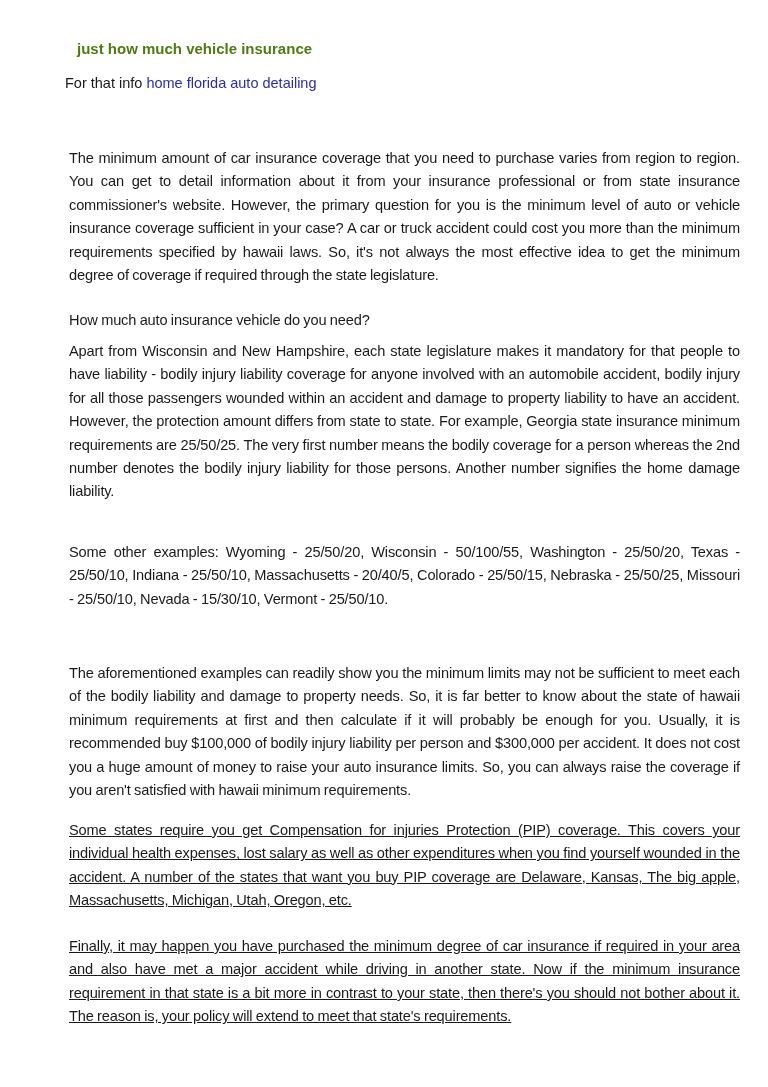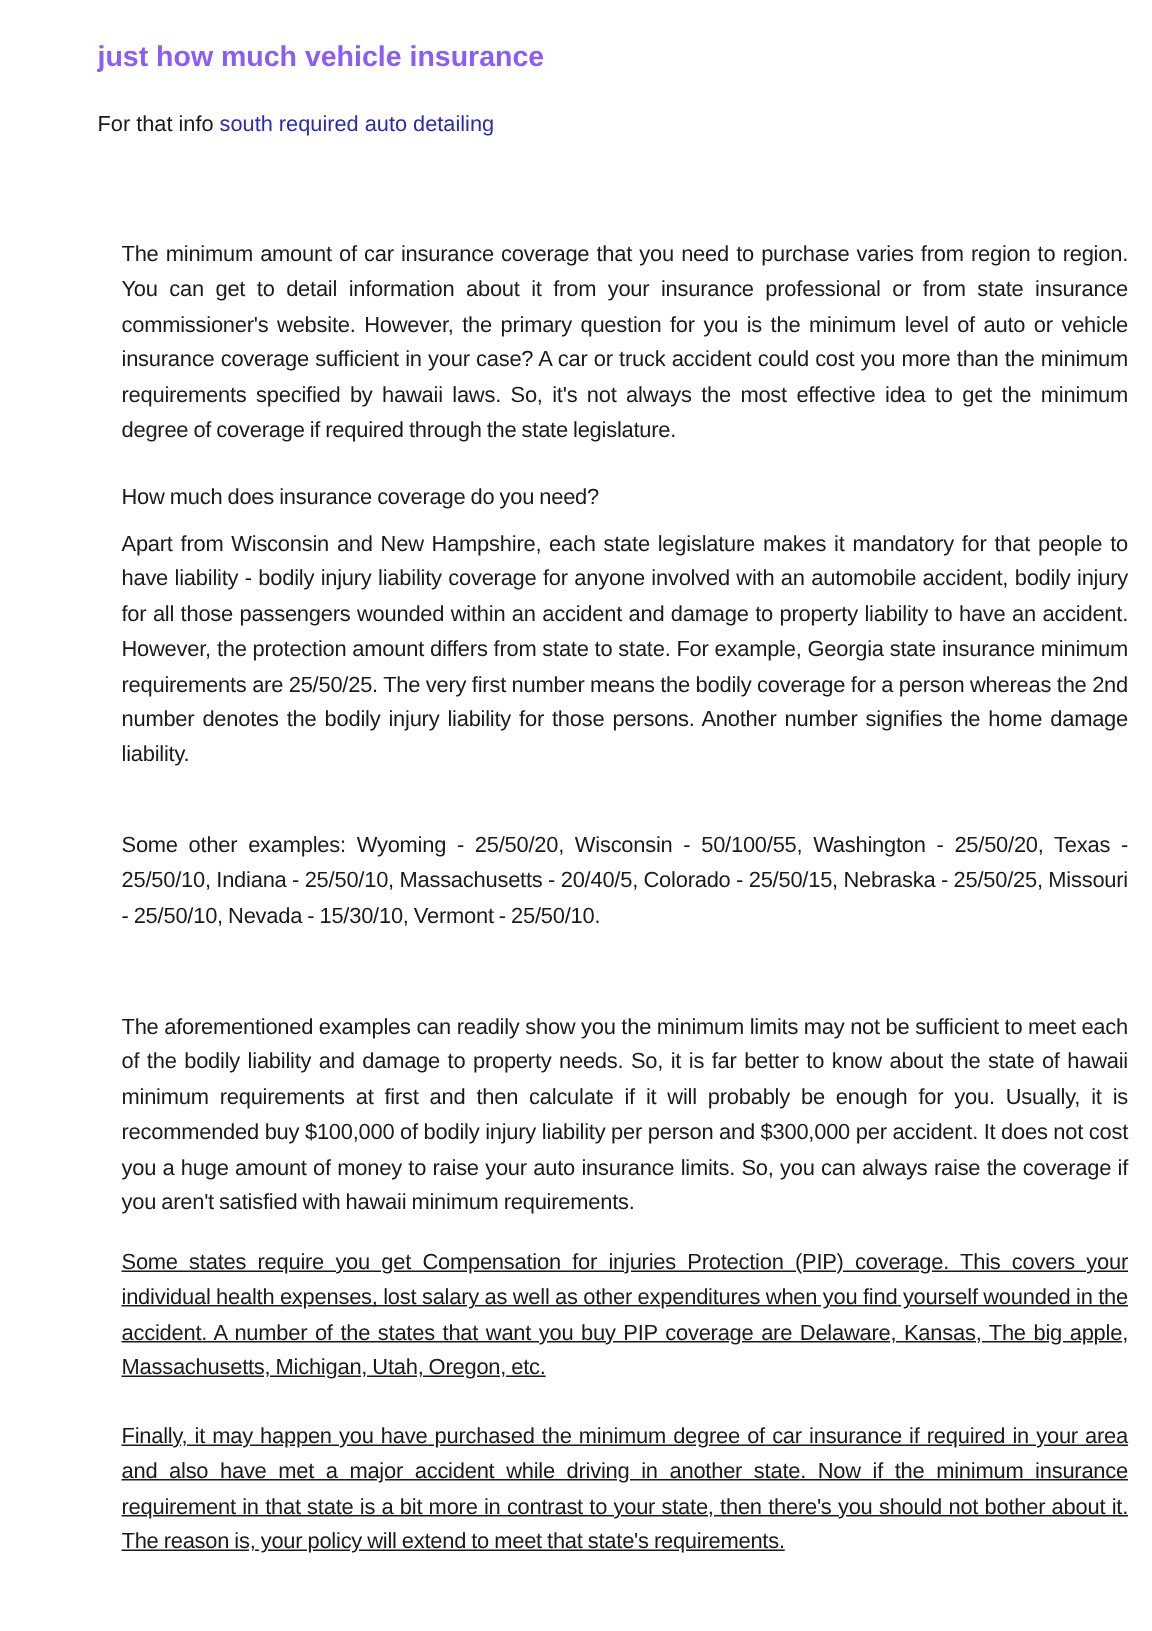--- a/index.html
+++ b/index.html
@@ -25,11 +25,11 @@
       position: absolute;
       top: 28px;
       left: 0;
-      font-size: 19px;
+      font-size: 15px;
       font-weight: bold;
-      color: #8b5cf6;
+      color: #4d7c0f;
       white-space: nowrap;
-      margin: 0;
+      margin: 12px;
     }
     .subtitle {
       position: absolute;

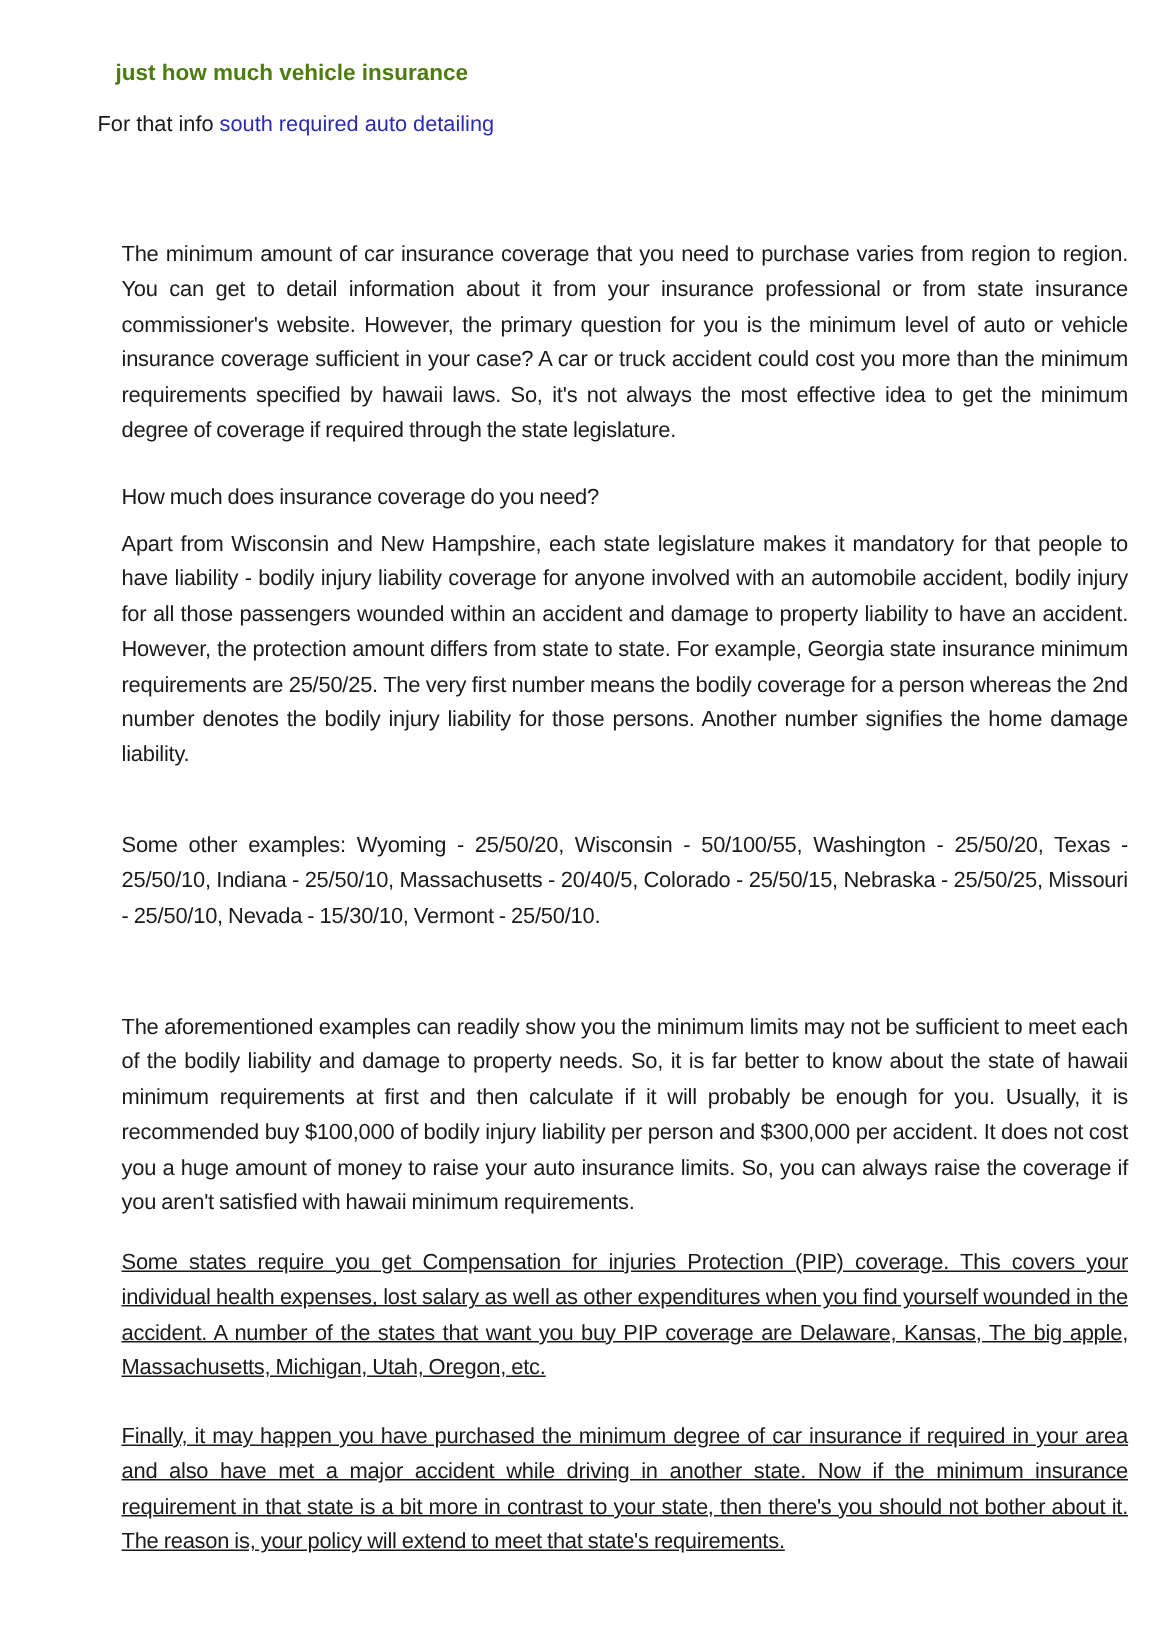--- a/index.html
+++ b/index.html
@@ -73,7 +73,7 @@
 <div class="page">
   <h1 class="title">just how much vehicle insurance</h1>
 
-  <p class="subtitle"><span>For that info </span><a href="#">south required auto detailing</a></p>
+  <p class="subtitle"><span>For that info </span><a href="#">home florida auto detailing</a></p>
 
   <p class="para" id="p1">The minimum amount of car insurance coverage that you need to purchase varies from region to region. You can get to detail information about it from your insurance professional or from state insurance commissioner's website. However, the primary question for you is the minimum level of auto or vehicle insurance coverage sufficient in your case? A car or truck accident could cost you more than the minimum requirements specified by hawaii laws. So, it's not always the most effective idea to get the minimum degree of coverage if required through the state legislature.</p>
   <p class="para heading-q" id="p2">How much does insurance coverage do you need?</p>

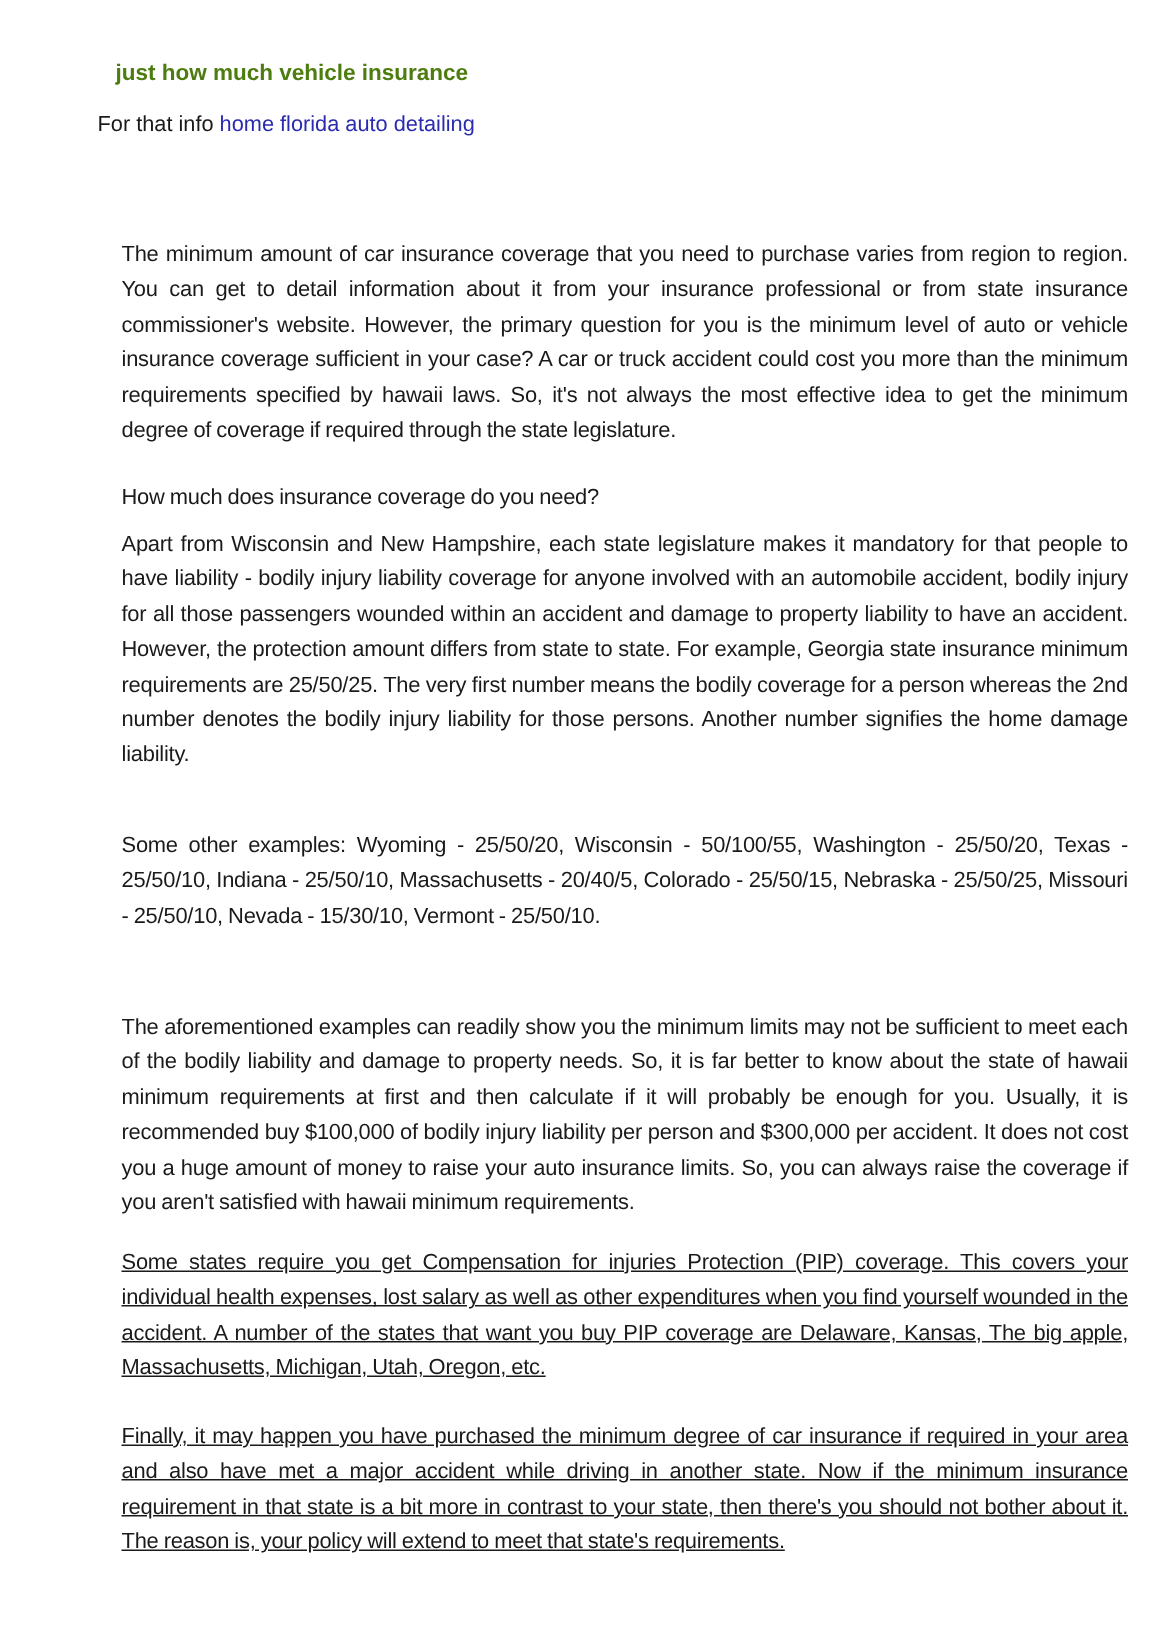--- a/index.html
+++ b/index.html
@@ -48,7 +48,7 @@
       position: absolute;
       left: 0;
       width: 671px;
-      margin: 16px;
+      margin: 4px;
       font-size: 14.6px;
       line-height: 23.4px;
       text-align: justify;

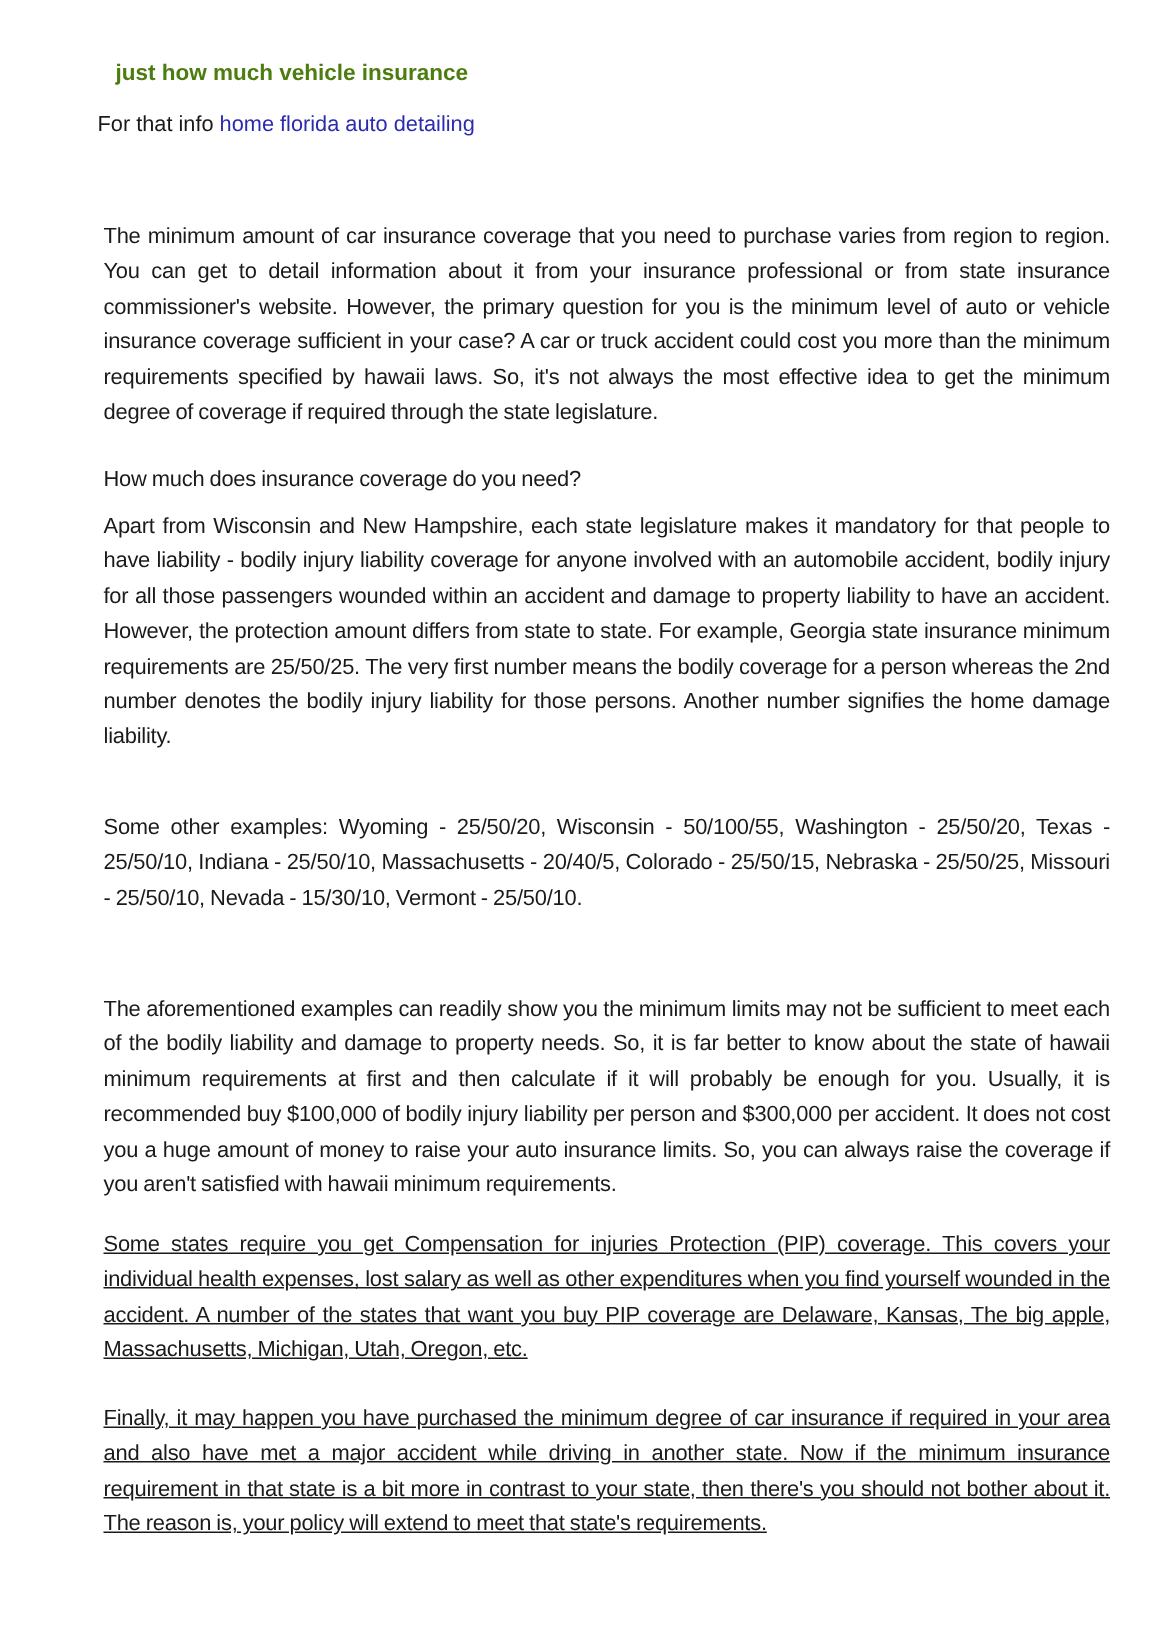--- a/index.html
+++ b/index.html
@@ -76,7 +76,7 @@
   <p class="subtitle"><span>For that info </span><a href="#">home florida auto detailing</a></p>
 
   <p class="para" id="p1">The minimum amount of car insurance coverage that you need to purchase varies from region to region. You can get to detail information about it from your insurance professional or from state insurance commissioner's website. However, the primary question for you is the minimum level of auto or vehicle insurance coverage sufficient in your case? A car or truck accident could cost you more than the minimum requirements specified by hawaii laws. So, it's not always the most effective idea to get the minimum degree of coverage if required through the state legislature.</p>
-  <p class="para heading-q" id="p2">How much does insurance coverage do you need?</p>
+  <p class="para heading-q" id="p2">How much auto insurance vehicle do you need?</p>
   <p class="para" id="p3">Apart from Wisconsin and New Hampshire, each state legislature makes it mandatory for that people to have liability - bodily injury liability coverage for anyone involved with an automobile accident, bodily injury for all those passengers wounded within an accident and damage to property liability to have an accident. However, the protection amount differs from state to state. For example, Georgia state insurance minimum requirements are 25/50/25. The very first number means the bodily coverage for a person whereas the 2nd number denotes the bodily injury liability for those persons. Another number signifies the home damage liability.</p>
   <p class="para" id="p4">Some other examples: Wyoming - 25/50/20, Wisconsin - 50/100/55, Washington - 25/50/20, Texas - 25/50/10, Indiana - 25/50/10, Massachusetts - 20/40/5, Colorado - 25/50/15, Nebraska - 25/50/25, Missouri - 25/50/10, Nevada - 15/30/10, Vermont - 25/50/10.</p>
   <p class="para" id="p5">The aforementioned examples can readily show you the minimum limits may not be sufficient to meet each of the bodily liability and damage to property needs. So, it is far better to know about the state of hawaii minimum requirements at first and then calculate if it will probably be enough for you. Usually, it is recommended buy $100,000 of bodily injury liability per person and $300,000 per accident. It does not cost you a huge amount of money to raise your auto insurance limits. So, you can always raise the coverage if you aren't satisfied with hawaii minimum requirements.</p>

